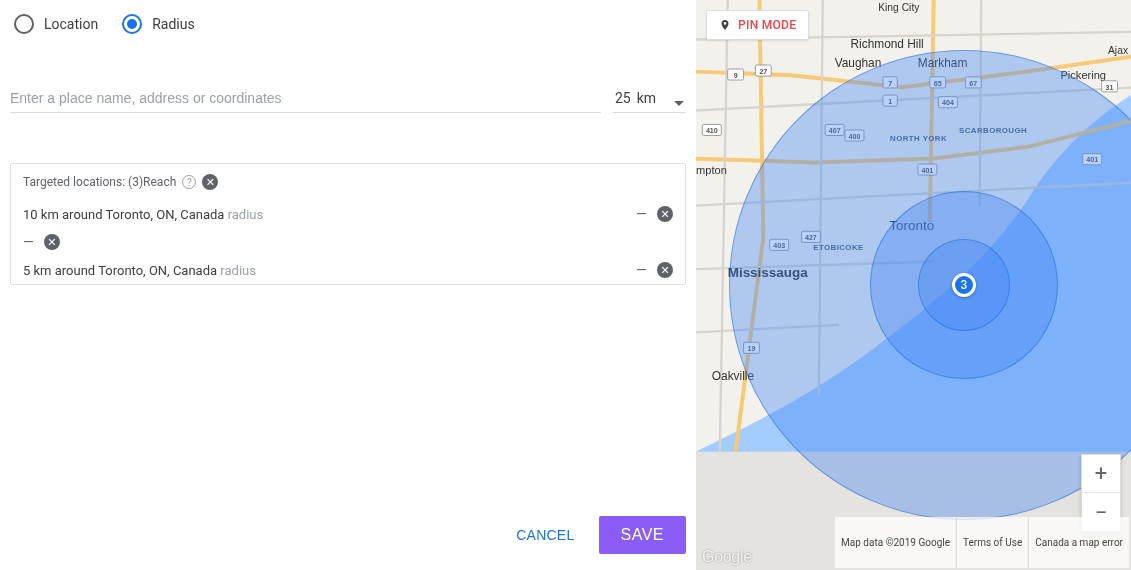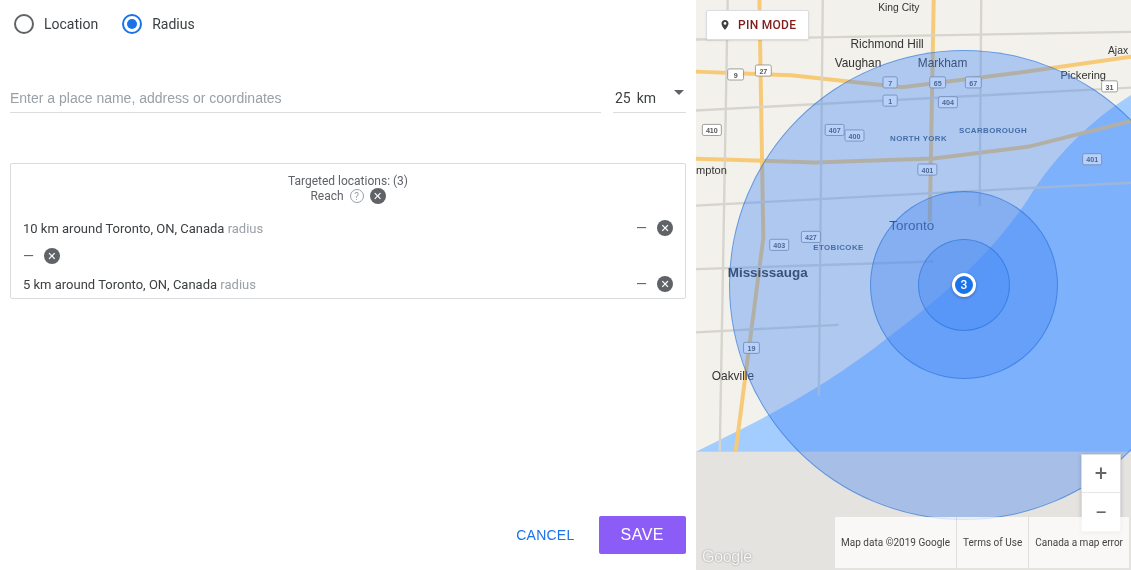--- a/index.html
+++ b/index.html
@@ -43,7 +43,7 @@
 
   
   .map-bg { position: absolute; inset: 0; }
-  .pin-mode { position: absolute; top: 10px; left: 10px; background: #fff; border: 1px solid #dadce0; border-radius: 2px; padding: 7px 12px; font-size: 12px; font-weight: 500; letter-spacing: 0.3px; color: #7f1d1d; display: flex; align-items: center; gap: 7px; cursor: pointer; box-shadow: 0 1px 2px rgba(0,0,0,0.1); }
+  .pin-mode { position: absolute; top: 10px; left: 10px; background: #fff; border: 1px solid #dadce0; border-radius: 2px; padding: 7px 12px; font-size: 12px; font-weight: 500; letter-spacing: 0.3px; color: #ef4444; display: flex; align-items: center; gap: 7px; cursor: pointer; box-shadow: 0 1px 2px rgba(0,0,0,0.1); }
   .zoom-ctrl { position: absolute; right: 10px; bottom: 38px; width: 40px; background: #fff; border: 1px solid #dadce0; box-shadow: 0 1px 4px rgba(0,0,0,0.2); }
   .zoom-ctrl div { height: 38px; display: flex; align-items: center; justify-content: center; font-size: 22px; color: #666; cursor: pointer; }
   .zoom-ctrl div:first-child { border-bottom: 1px solid #e6e6e6; }

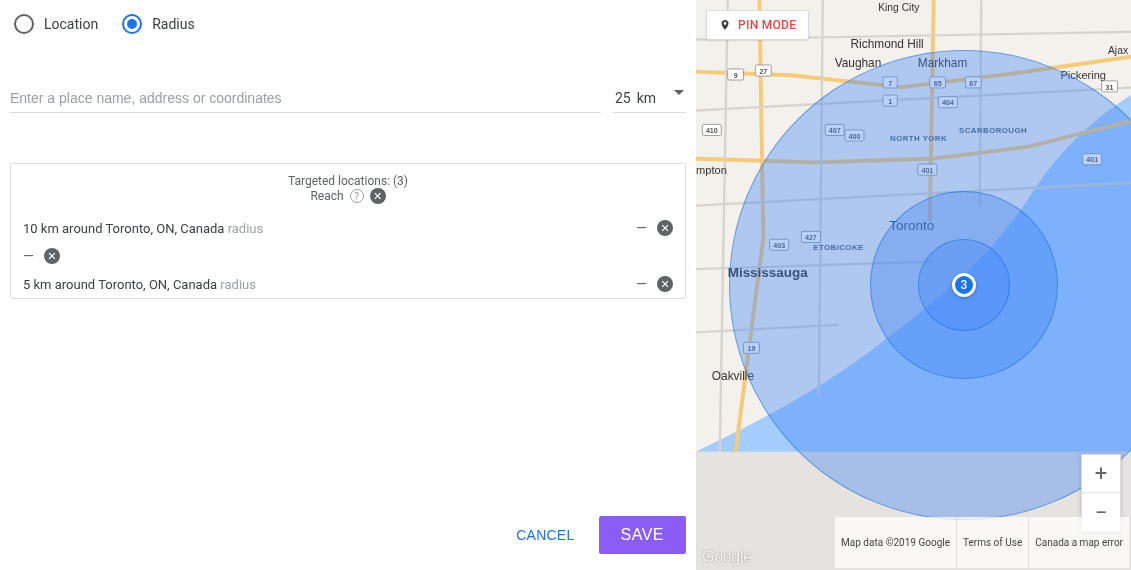--- a/index.html
+++ b/index.html
@@ -20,7 +20,7 @@
   .search-row { display: flex; align-items: flex-end; gap: 12px; margin-top: 30px; }
   .search-input { flex: 1; border: none; border-bottom: 1px solid #dadce0; padding: 6px 0; font-size: 14px; color: #5f6368; outline: none; }
   .search-input::placeholder { color: #9aa0a6; }
-  .unit-select { display: flex; align-items: flex-start; gap: 4px; border-bottom: 1px solid #dadce0; padding: 6px 2px; font-size: 14px; color: #3c4043; cursor: pointer; min-width: 70px; justify-content: space-between;}
+  .unit-select { display: flex; align-items: flex-end; gap: 4px; border-bottom: 1px solid #dadce0; padding: 6px 2px; font-size: 14px; color: #3c4043; cursor: pointer; min-width: 70px; justify-content: space-between;}
   .unit-select .num { margin-right: 2px; }
   .caret-down { width: 0; height: 0; border-left: 5px solid transparent; border-right: 5px solid transparent; border-top: 5px solid #5f6368; }
 

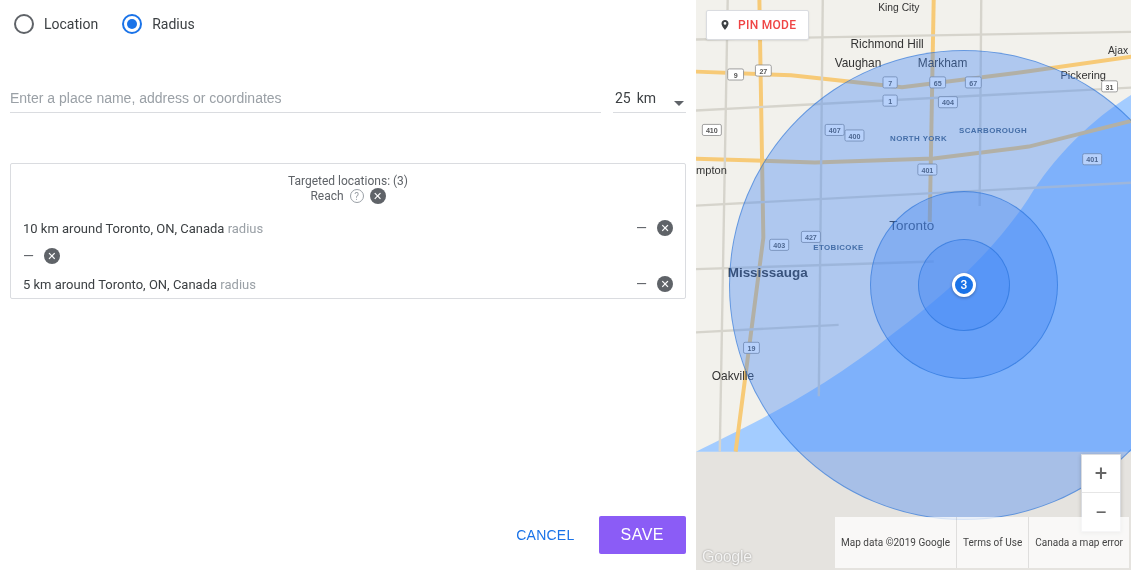--- a/index.html
+++ b/index.html
@@ -26,7 +26,7 @@
 
   
   .locations-card { border: 1px solid #dadce0; border-radius: 2px; margin-top: 50px; }
-  .locations-header { display: flex; align-items: center; justify-content: flex-start; padding: 10px 12px; font-size: 12px; color: #5f6368; flex-direction: column; }
+  .locations-header { display: flex; align-items: center; justify-content: flex-start; padding: 10px 12px; font-size: 12px; color: #5f6368; }
   .locations-header .right { display: flex; align-items: center; gap: 6px; }
   .help-icon { width: 14px; height: 14px; border-radius: 50%; border: 1.5px solid #9aa0a6; color: #9aa0a6; font-size: 10px; display: flex; align-items: center; justify-content: center; }
   .close-chip { width: 16px; height: 16px; border-radius: 50%; background: #5f6368; color: #fff; font-size: 11px; line-height: 1; display: flex; align-items: center; justify-content: center; cursor: pointer; }

